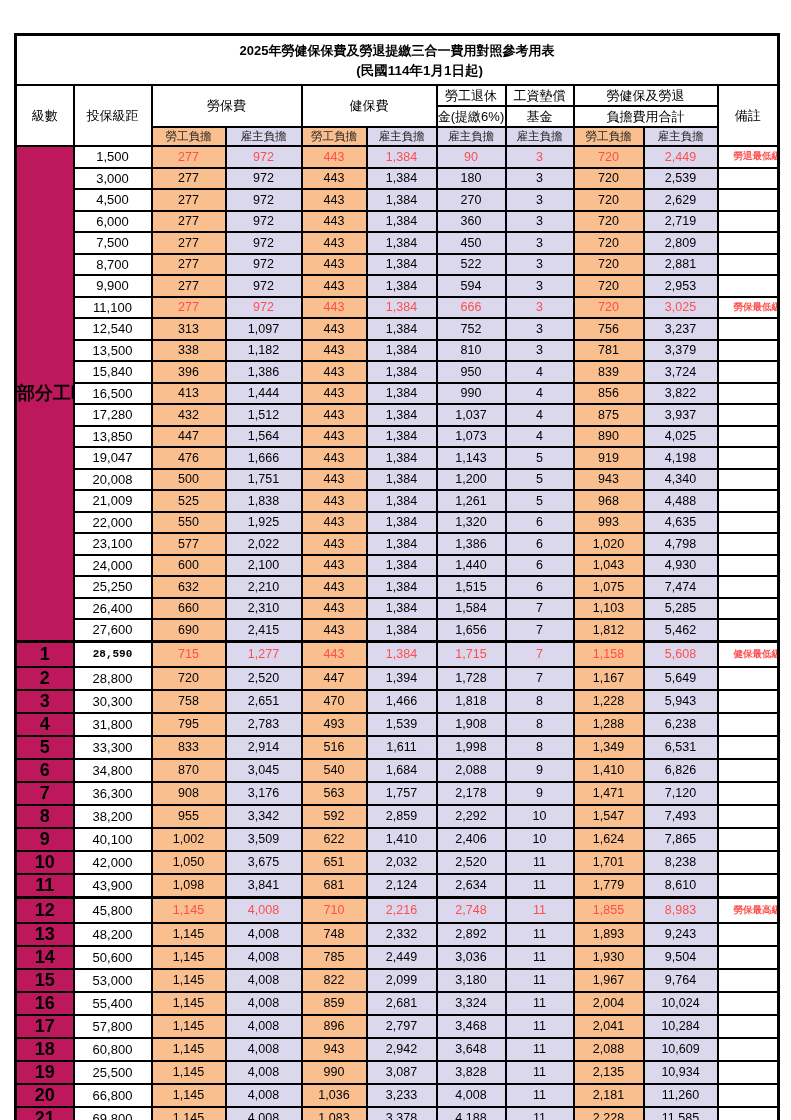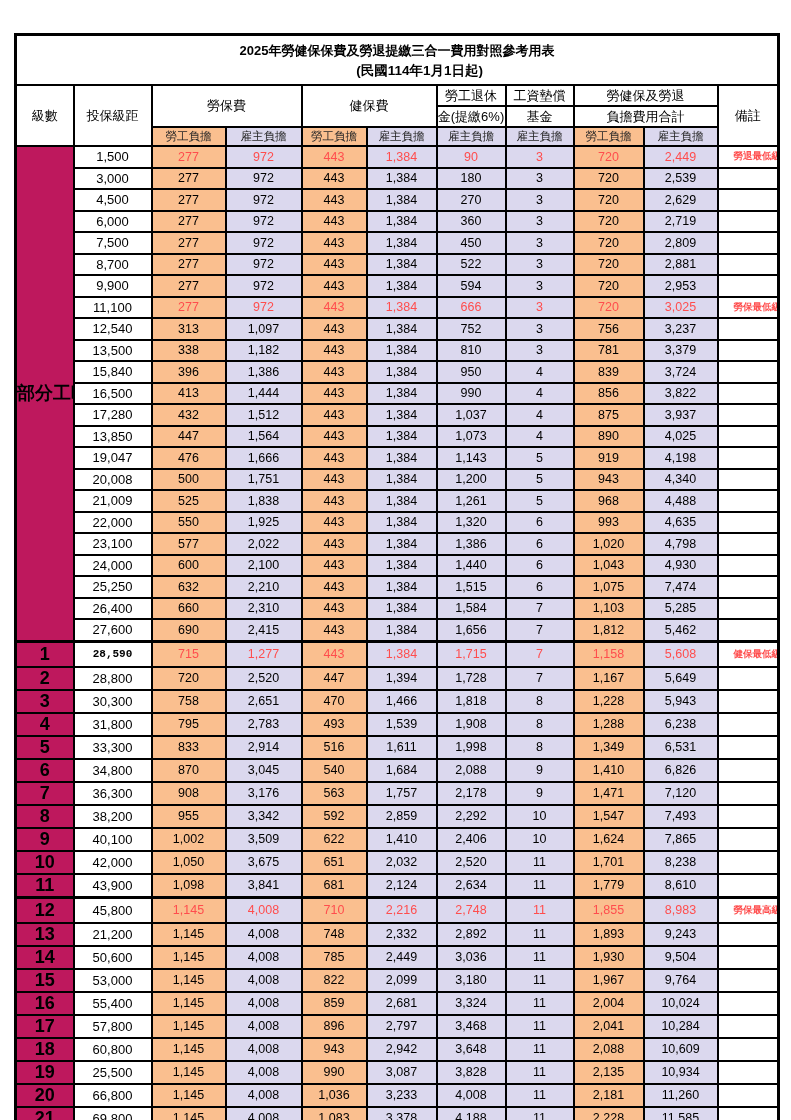--- a/index.html
+++ b/index.html
@@ -529,7 +529,7 @@
         </tr>
         <tr>
           <td class="lvl">13</td>
-          <td class="bracket">21,200</td>
+          <td class="bracket">48,200</td>
           <td class="val emp">1,145</td>
           <td class="val er">4,008</td>
           <td class="val emp">748</td>

